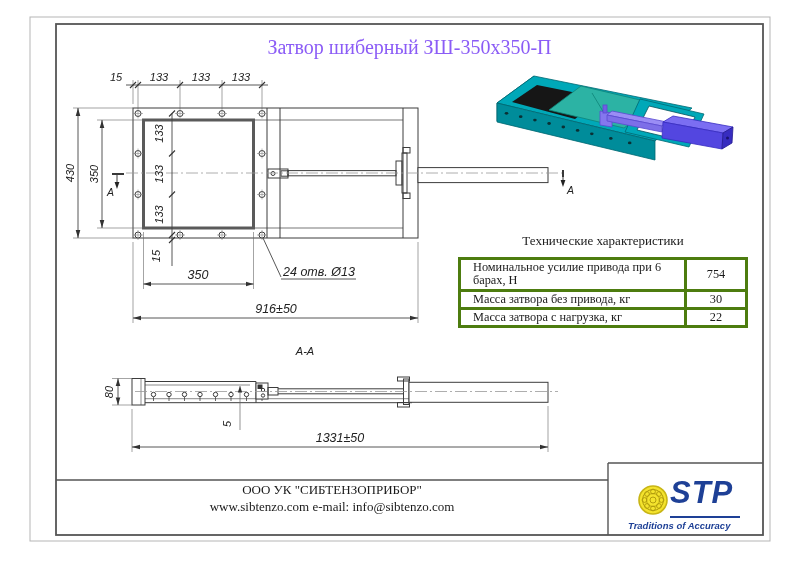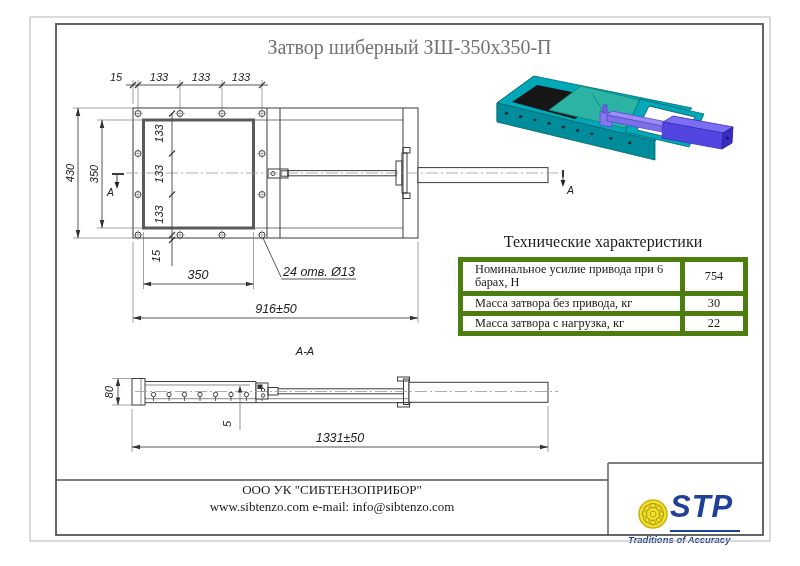--- a/index.html
+++ b/index.html
@@ -6,7 +6,7 @@
   .page{position:relative;width:800px;height:566px;background:#fff;overflow:hidden;
         font-family:"Liberation Serif",serif;color:#1a1a1a;}
   .abs{position:absolute;}
-  .doc-title{left:56px;top:36px;width:707px;text-align:center;font-size:20px;color:#737373;}
+  .doc-title{left:56px;top:36px;width:707px;text-align:center;font-size:20px;color:#8b5cf6;}
   
   .spec-title{left:458px;top:233px;width:290px;text-align:center;font-size:16px;}
   table.spec{position:absolute;left:458px;top:257px;width:290px;border-collapse:collapse;

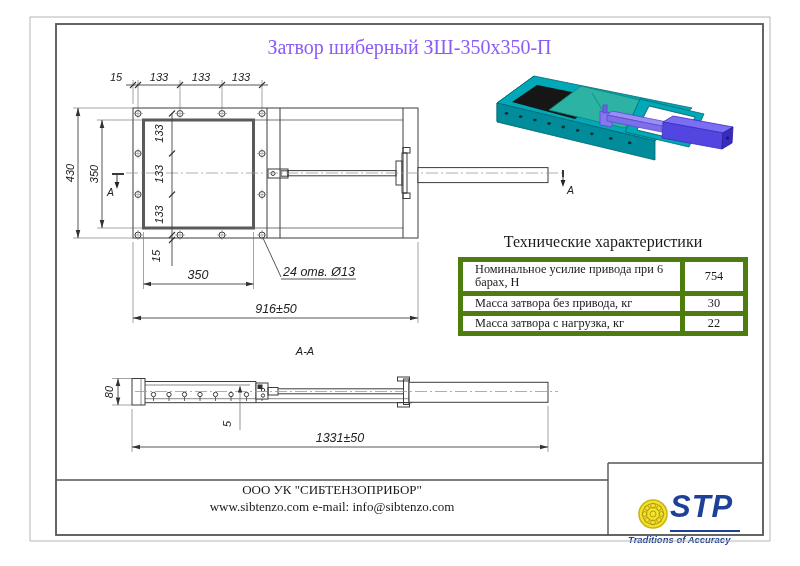--- a/index.html
+++ b/index.html
@@ -8,7 +8,7 @@
   .abs{position:absolute;}
   .doc-title{left:56px;top:36px;width:707px;text-align:center;font-size:20px;color:#8b5cf6;}
   
-  .spec-title{left:458px;top:233px;width:290px;text-align:center;font-size:16px;}
+  .spec-title{left:458px;top:233px;width:290px;text-align:center;font-size:13px;}
   table.spec{position:absolute;left:458px;top:257px;width:290px;border-collapse:collapse;
              font-size:12.3px;line-height:1.08;}
   table.spec td{border:5px solid #4d7c0f;padding:1px 12px;white-space:pre-line;}

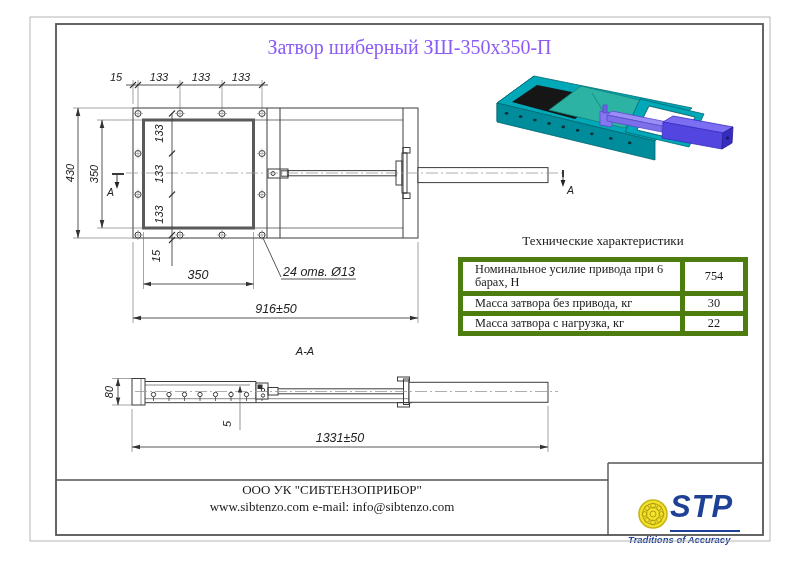--- a/index.html
+++ b/index.html
@@ -11,7 +11,7 @@
   .spec-title{left:458px;top:233px;width:290px;text-align:center;font-size:13px;}
   table.spec{position:absolute;left:458px;top:257px;width:290px;border-collapse:collapse;
              font-size:12.3px;line-height:1.08;}
-  table.spec td{border:5px solid #4d7c0f;padding:1px 12px;white-space:pre-line;}
+  table.spec td{border:3px solid #4d7c0f;padding:1px 12px;white-space:pre-line;}
   table.spec td.val{width:34px;text-align:center;white-space:nowrap;margin-top:41px;}
   
   .footer-text{left:56px;top:482px;width:552px;text-align:center;font-size:13px;line-height:16.5px;}

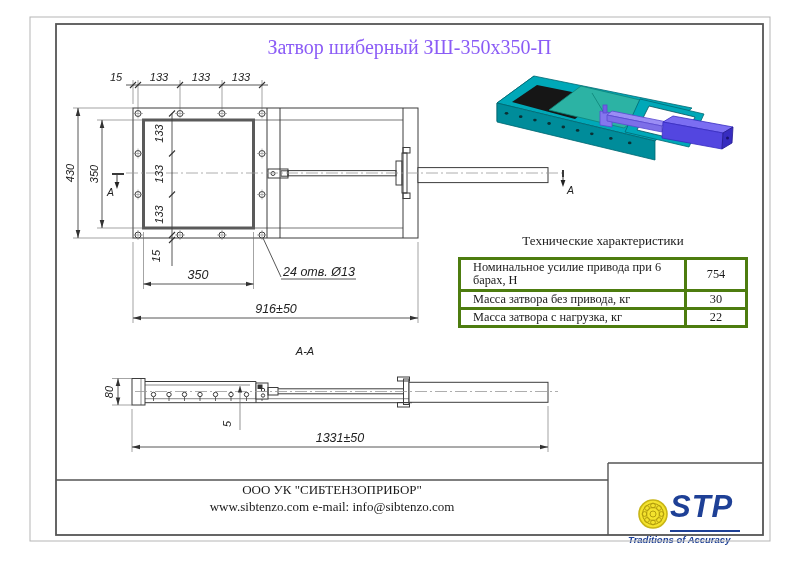--- a/index.html
+++ b/index.html
@@ -15,7 +15,7 @@
   table.spec td.val{width:34px;text-align:center;white-space:nowrap;margin-top:41px;}
   
   .footer-text{left:56px;top:482px;width:552px;text-align:center;font-size:13px;line-height:16.5px;}
-  .logo-cell{left:608px;top:463px;width:155px;height:72px;margin-top:14px;}
+  .logo-cell{left:608px;top:463px;width:155px;height:72px;}
   .logo-stp{position:absolute;left:62px;top:12px;width:80px;font-family:"Liberation Sans",sans-serif;
             font-style:italic;font-weight:bold;font-size:31px;color:#1e4096;letter-spacing:1px;}
   .logo-underline{position:absolute;left:62px;top:53px;width:70px;height:2px;background:#1e4096;}

